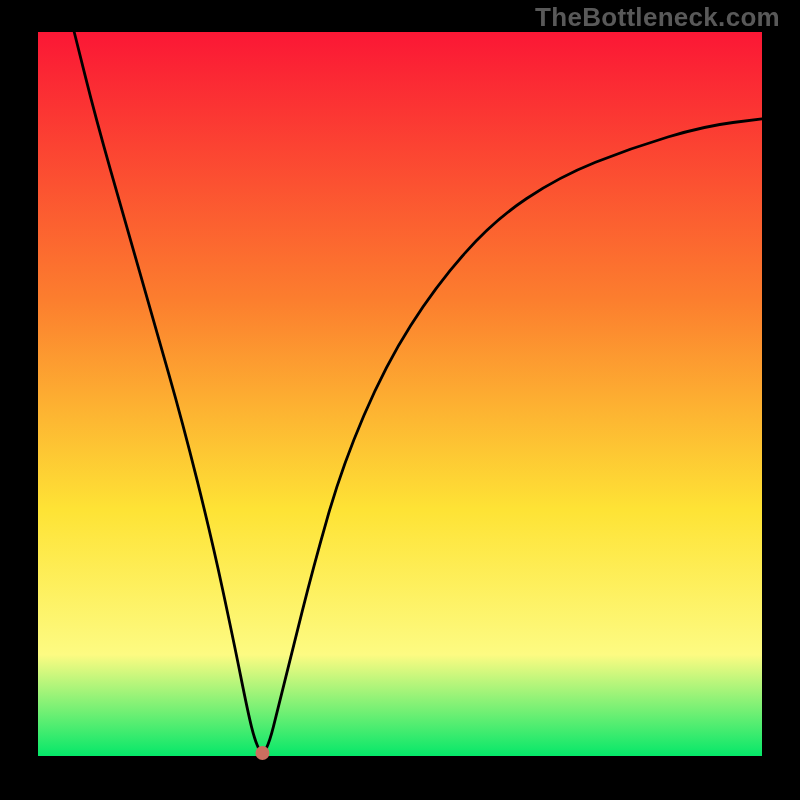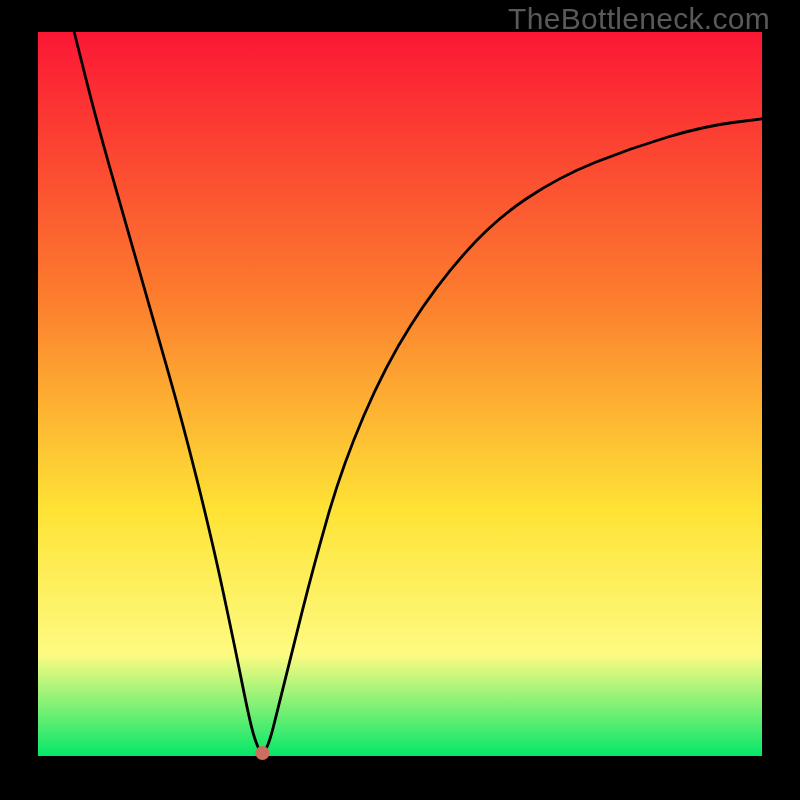--- a/index.html
+++ b/index.html
@@ -28,10 +28,10 @@
   .watermark {
     position: absolute;
     top: 2px;
-    right: 30px;
+    right: 20px;
     color: #595959;
-    font-size: 30px;
-    font-weight: 400;
+    font-size: 26px;
+    font-weight: 700;
     letter-spacing: 0.3px;
     user-select: none;
   }

